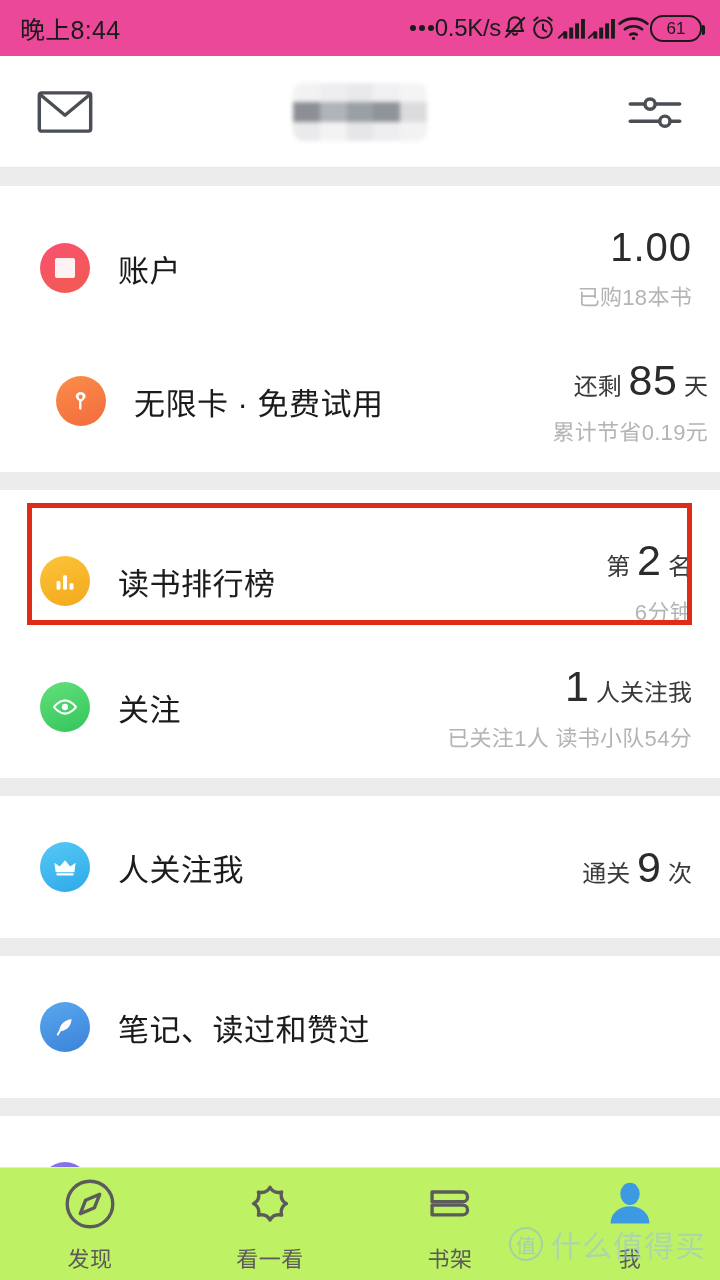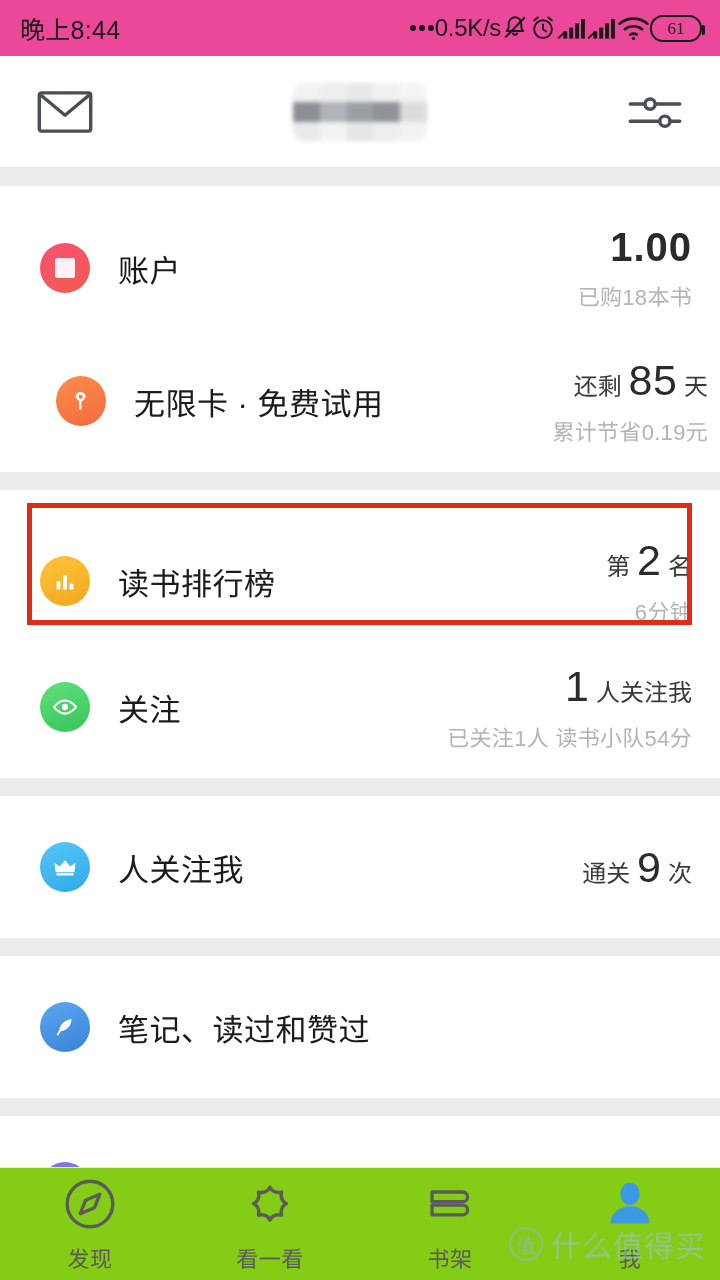--- a/index.html
+++ b/index.html
@@ -24,7 +24,7 @@
   .sb-ic{ display:block; }
   .sb-batt{
     width:52px;height:27px;border:2.2px solid #1a1a1a;border-radius:13px;
-    display:flex;align-items:center;justify-content:center;position:relative;font-family:Liberation Serif, serif;
+    display:flex;align-items:center;justify-content:center;position:relative;
   }
   .sb-batt:after{
     content:"";position:absolute;right:-5px;top:8px;width:3px;height:10px;

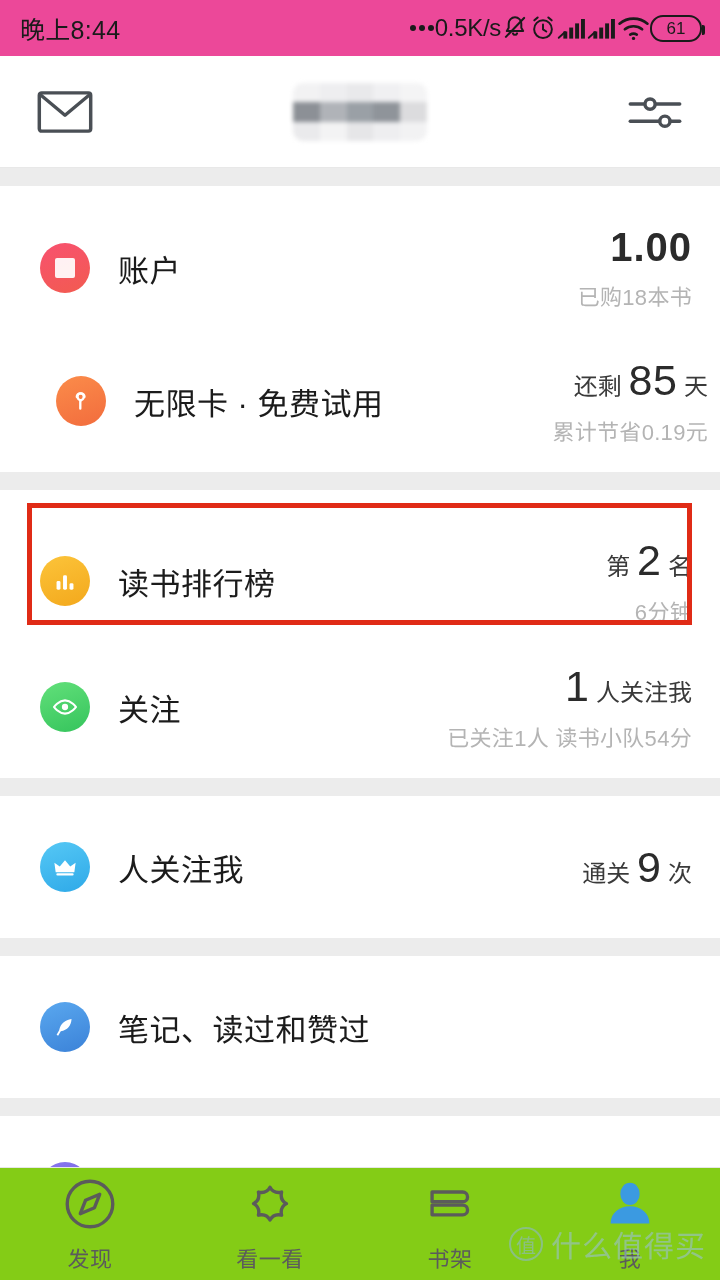--- a/index.html
+++ b/index.html
@@ -66,7 +66,7 @@
   .row-right{ margin-left:auto; text-align:right; }
   .rr-main{ font-size:24px; color:#3a3a3a; line-height:1.12; white-space:nowrap; }
   .rr-main b{ font-size:43px; font-weight:400; color:#2b2b2b; letter-spacing:.5px;}
-  .rr-main .big-only{ font-size:40px; font-weight:700; color:#2b2b2b; letter-spacing:1px;}
+  .rr-main .big-only{ font-size:40px; font-weight:400; color:#2b2b2b; letter-spacing:1px;}
   .rr-sub{ font-size:22px; color:#b4b4b4; margin-top:9px; white-space:nowrap; letter-spacing:.3px;}
 
   

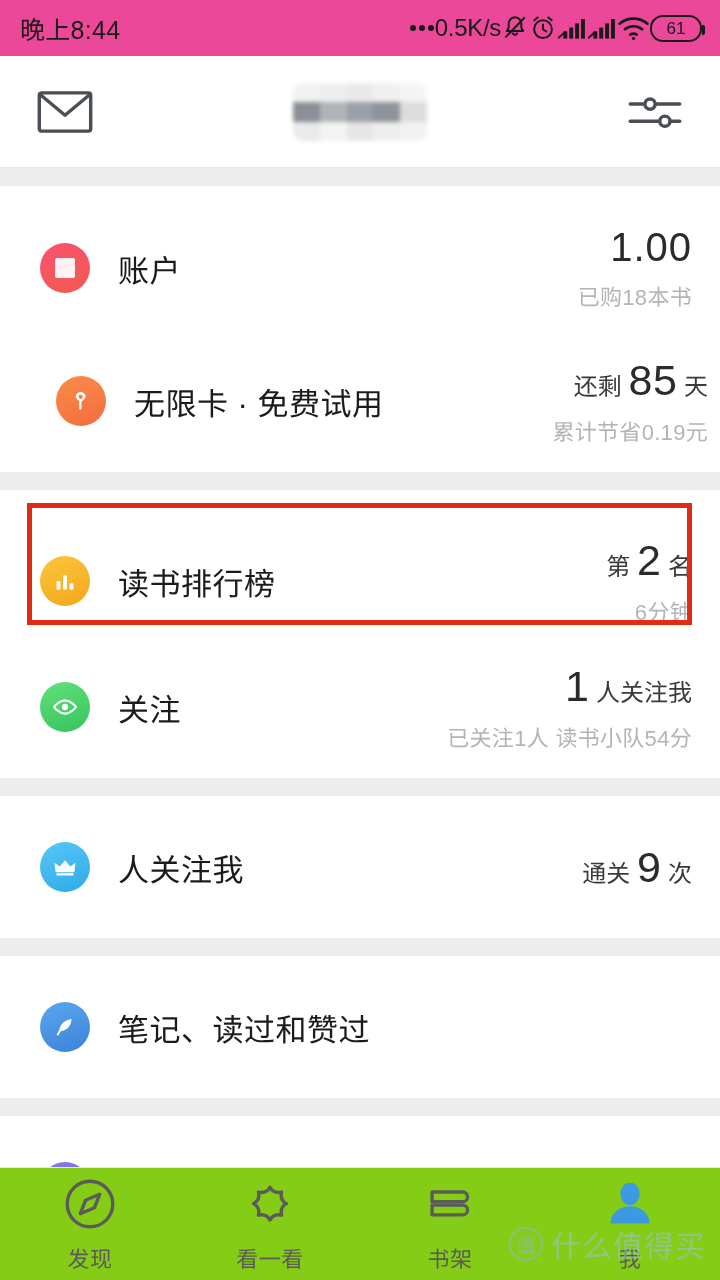--- a/index.html
+++ b/index.html
@@ -77,7 +77,7 @@
 
   
   .navbar{
-    position:absolute; left:0; bottom:0; width:720px; height:113px; background:#84cc16;
+    position:absolute; left:0; bottom:0; width:720px; height:113px; background:#bef264;
     display:flex; border-top:1px solid #e6e6e6;
   }
   .nav-item{ flex:1; display:flex; flex-direction:column; align-items:center; justify-content:center; gap:9px;}

